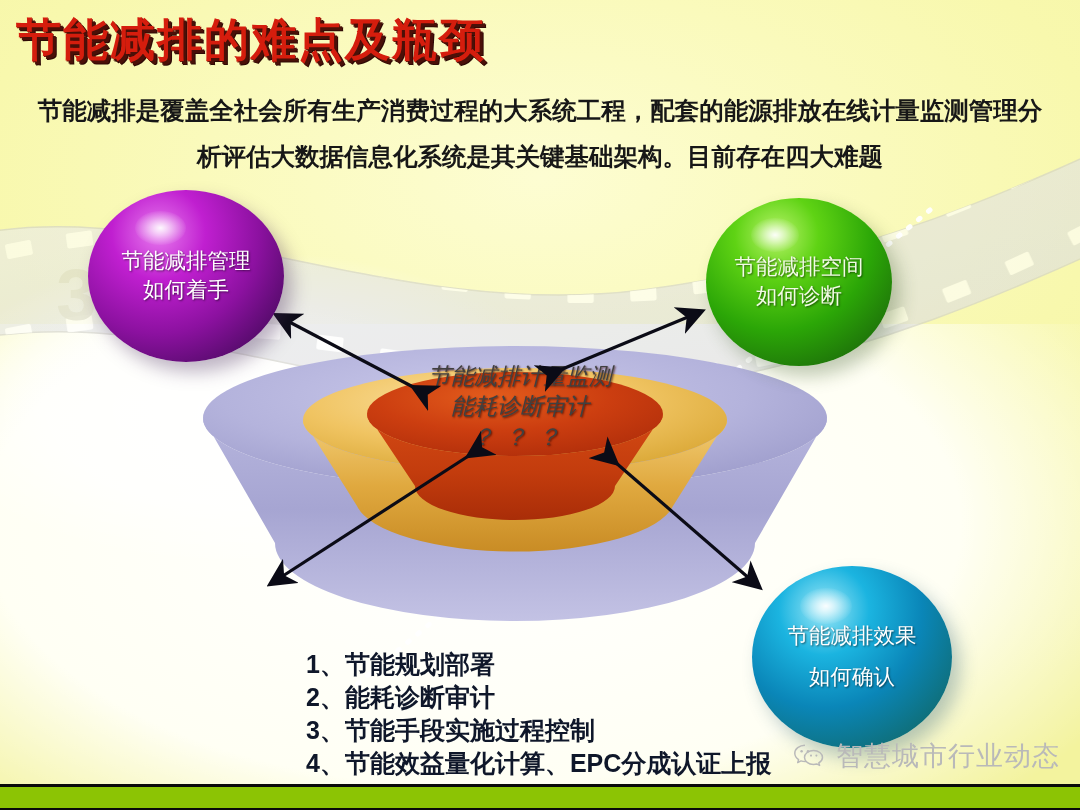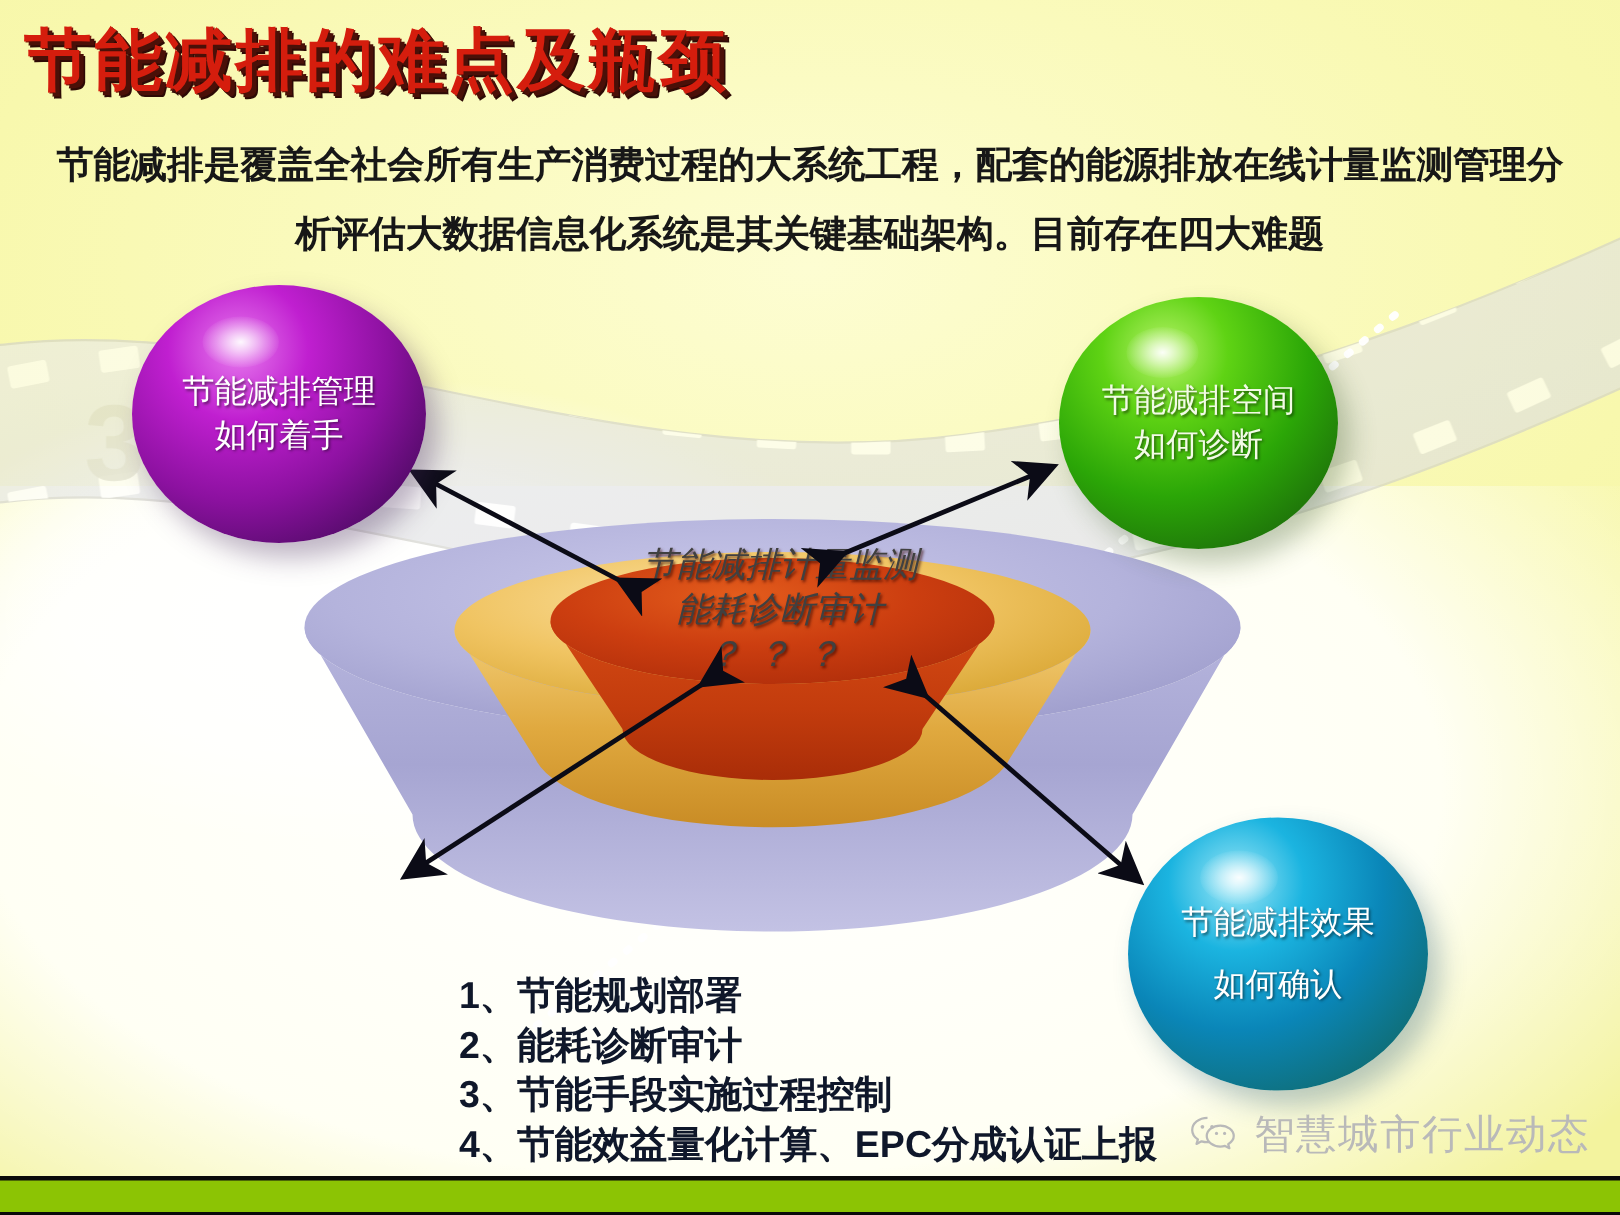--- a/index.html
+++ b/index.html
@@ -163,7 +163,7 @@
     box-shadow: 8px 10px 18px rgba(110,80,30,0.32);
   }
   .sph-blue {
-    left: 752px; top: 545px; width: 200px; height: 182px;
+    left: 752px; top: 566px; width: 200px; height: 182px;
     background: radial-gradient(circle at 36% 24%, #9fe8f7 0%, #1bb4e0 24%, #0a86b8 52%, #0f6f7a 80%, #0d5a55 100%);
     box-shadow: 8px 10px 18px rgba(40,90,110,0.32);
     gap: 12px;

